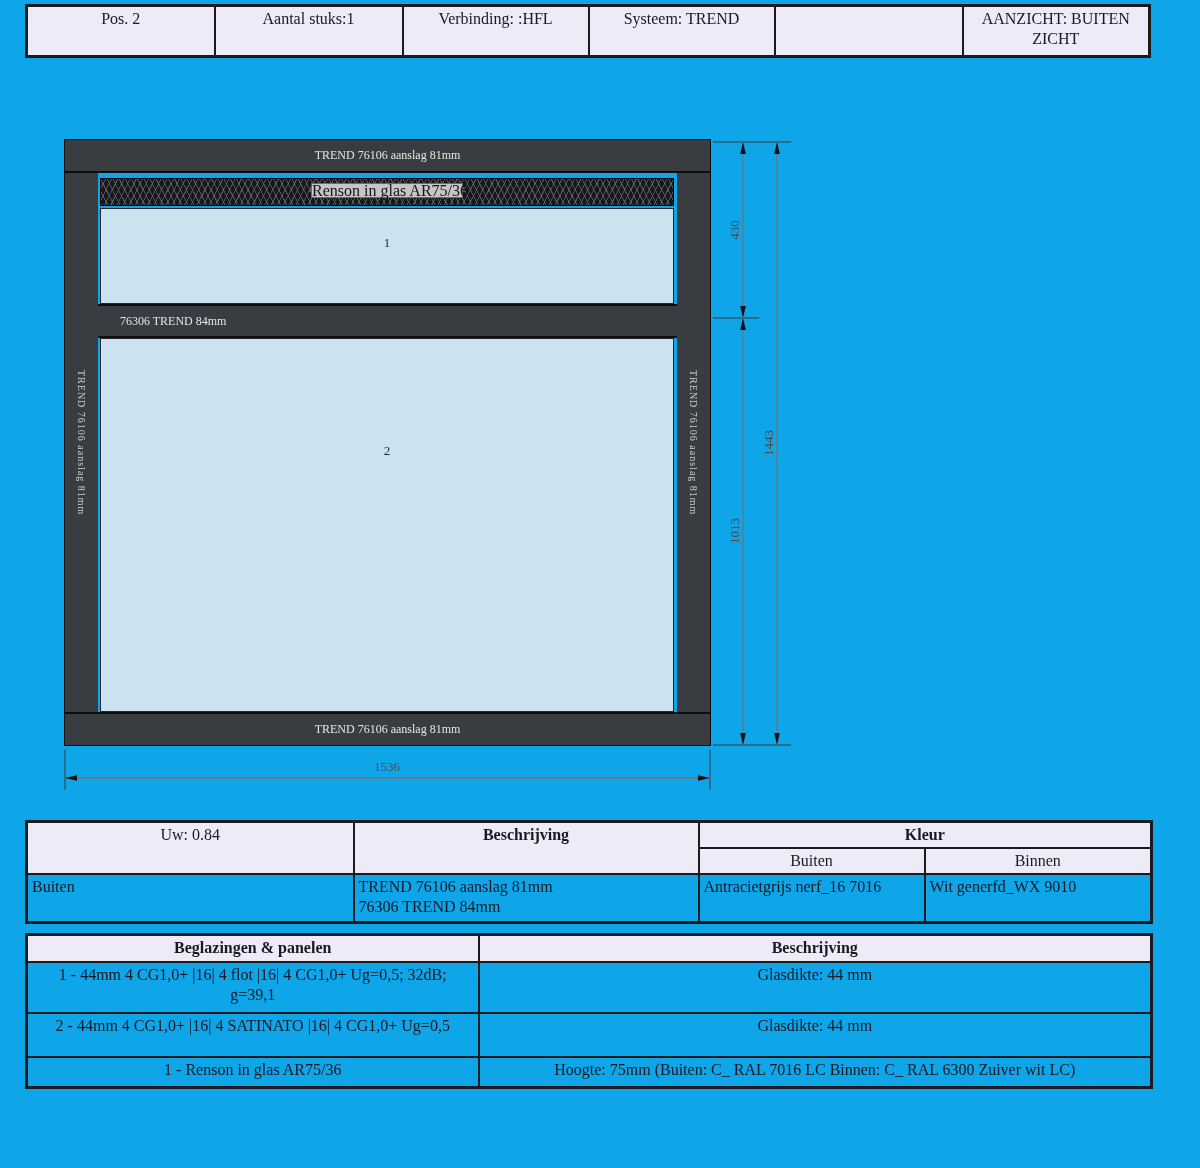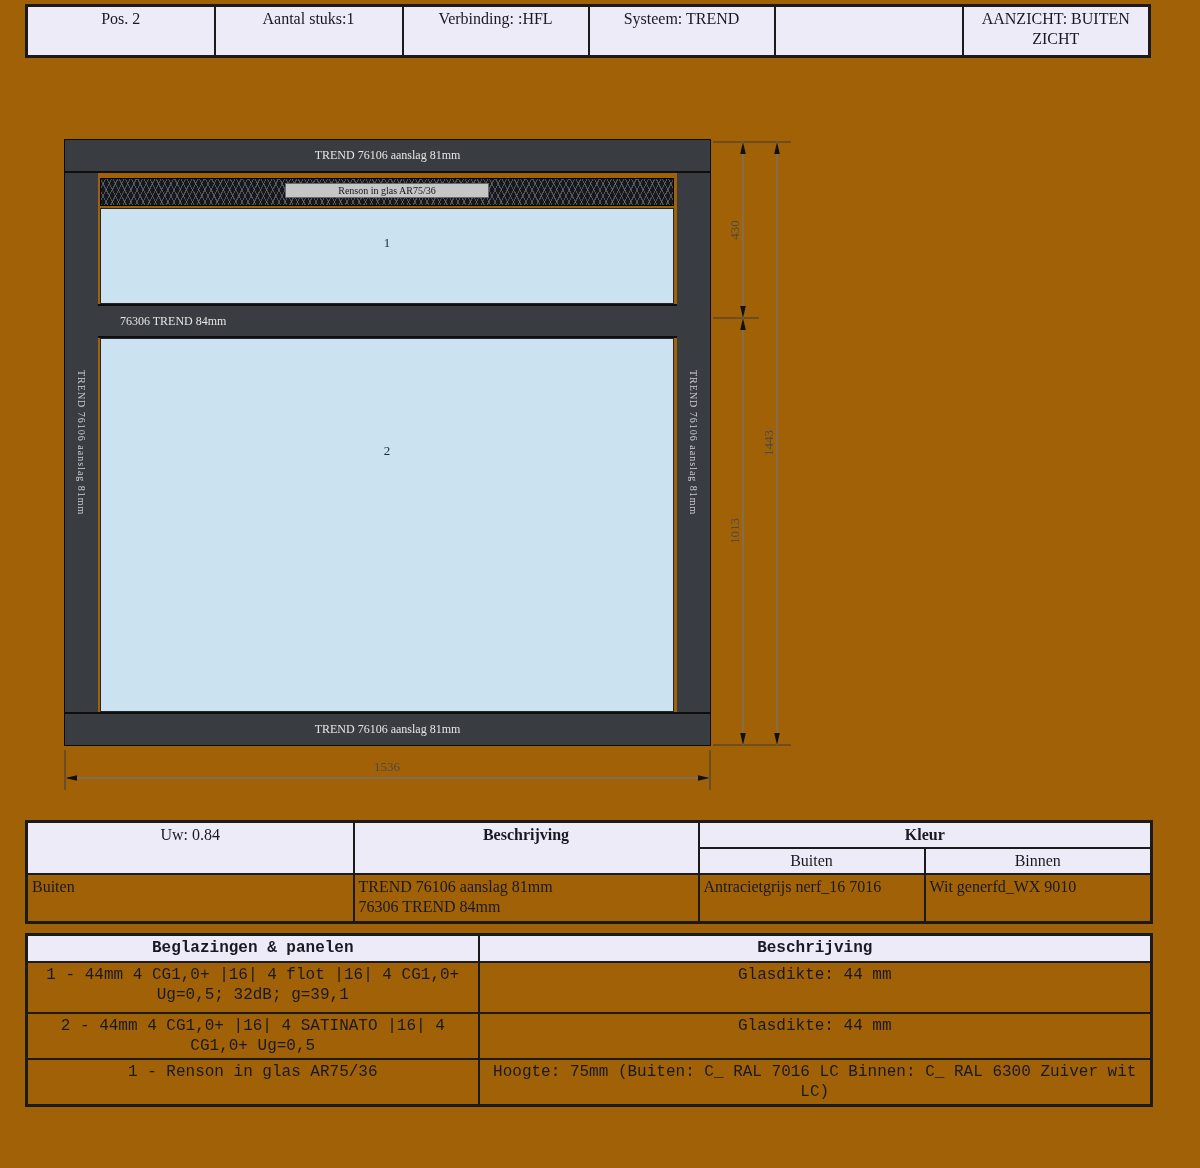--- a/index.html
+++ b/index.html
@@ -3,7 +3,7 @@
 <meta charset="utf-8">
 <style>
   html,body{margin:0;padding:0;background:#ffffff;}
-  .page{position:relative;width:1200px;height:1168px;background:#a16207;overflow:hidden;
+  .page{position:relative;width:1200px;height:1168px;background:#0ea5e9;overflow:hidden;
         font-family:"Liberation Serif","DejaVu Serif",serif;color:#191923;}
 
   

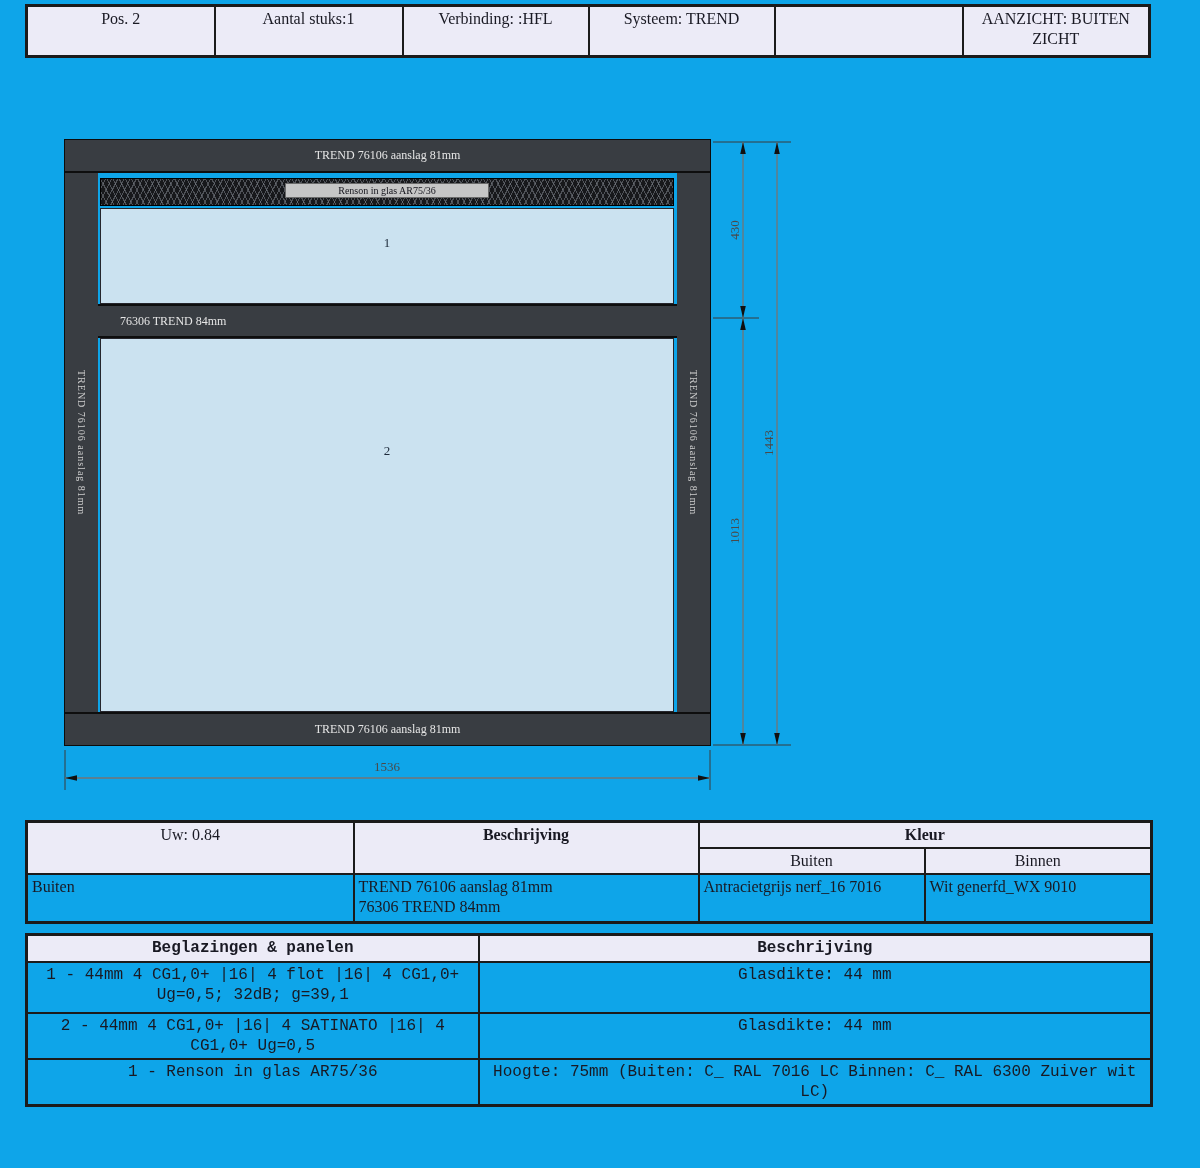--- a/index.html
+++ b/index.html
@@ -44,8 +44,8 @@
            repeating-linear-gradient(63deg, rgba(125,130,138,.55) 0 1px, transparent 1px 5.5px),
            repeating-linear-gradient(-63deg, rgba(125,130,138,.55) 0 1px, transparent 1px 5.5px);}
   .vent-label{position:absolute;left:50%;top:4px;transform:translateX(-50%);
-         width:204px;background:#c6c6c6;border:1px solid #6a6a6a;color:#15151d;
-         font-size:10px;line-height:13px;text-align:center;white-space:nowrap;font-family:Liberation Serif, serif;}
+         width:152px;background:#c6c6c6;border:1px solid #6a6a6a;color:#15151d;
+         font-size:16px;line-height:13px;text-align:center;white-space:nowrap;font-family:Liberation Serif, serif;}
   .glass{background:#cbe2f0;border:1px solid #26262c;}
   .glass1{left:35px;top:68px;width:574px;height:96px;}
   .glass2{left:35px;top:198px;width:574px;height:374px;}

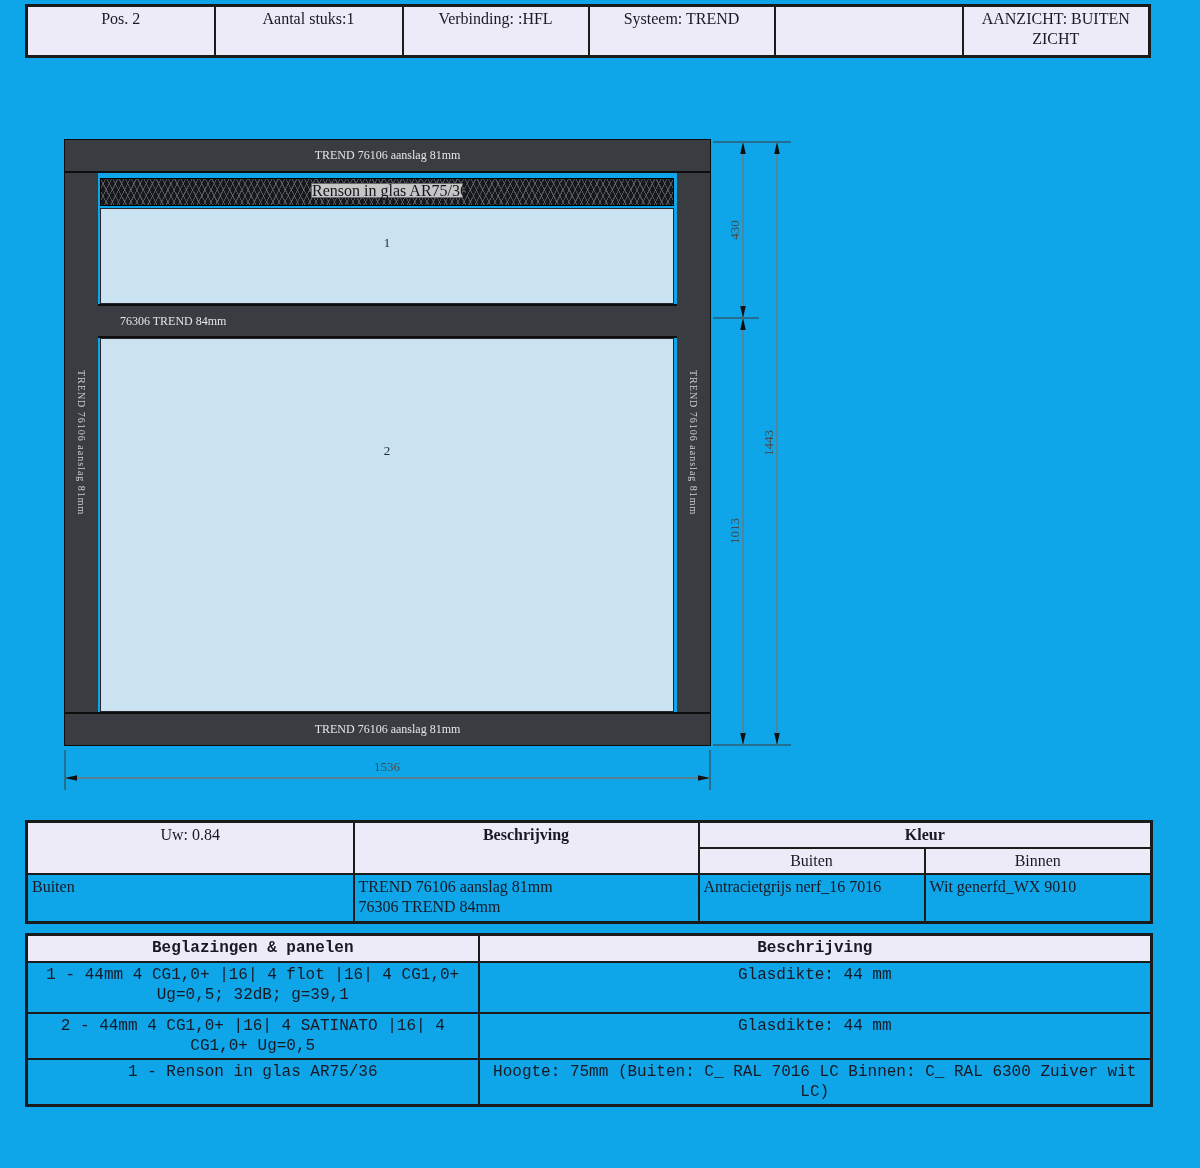--- a/index.html
+++ b/index.html
@@ -21,7 +21,7 @@
 
   .mid-tbl{left:25px;top:820px;width:1125px;}
   .bot-tbl{left:25px;top:933px;width:1125px;}
-  .bot-tbl td{text-align:center;font-family:Liberation Mono, monospace;}
+  .bot-tbl td{text-align:center;}
   .wrapnarrow{max-width:420px;margin:0 auto;}
   .wrapwide{max-width:560px;margin:0 auto;}
 

